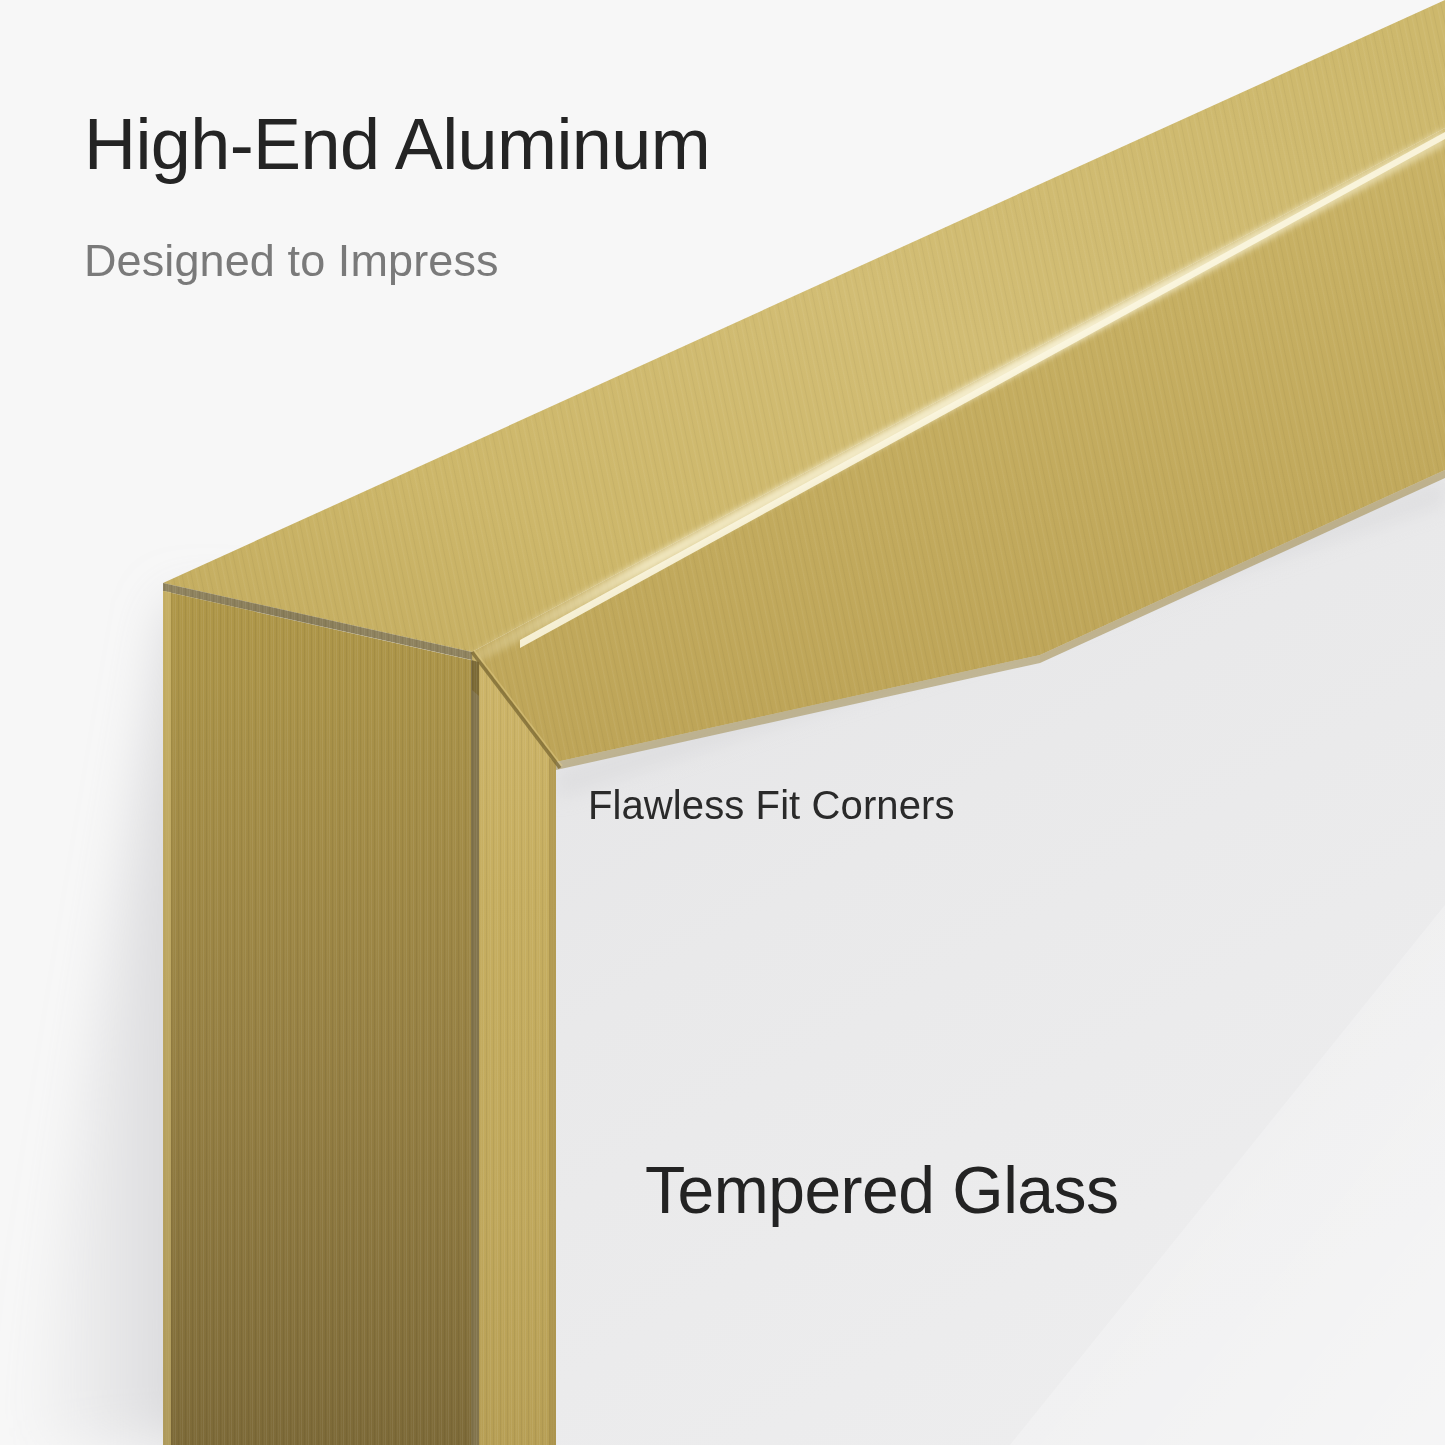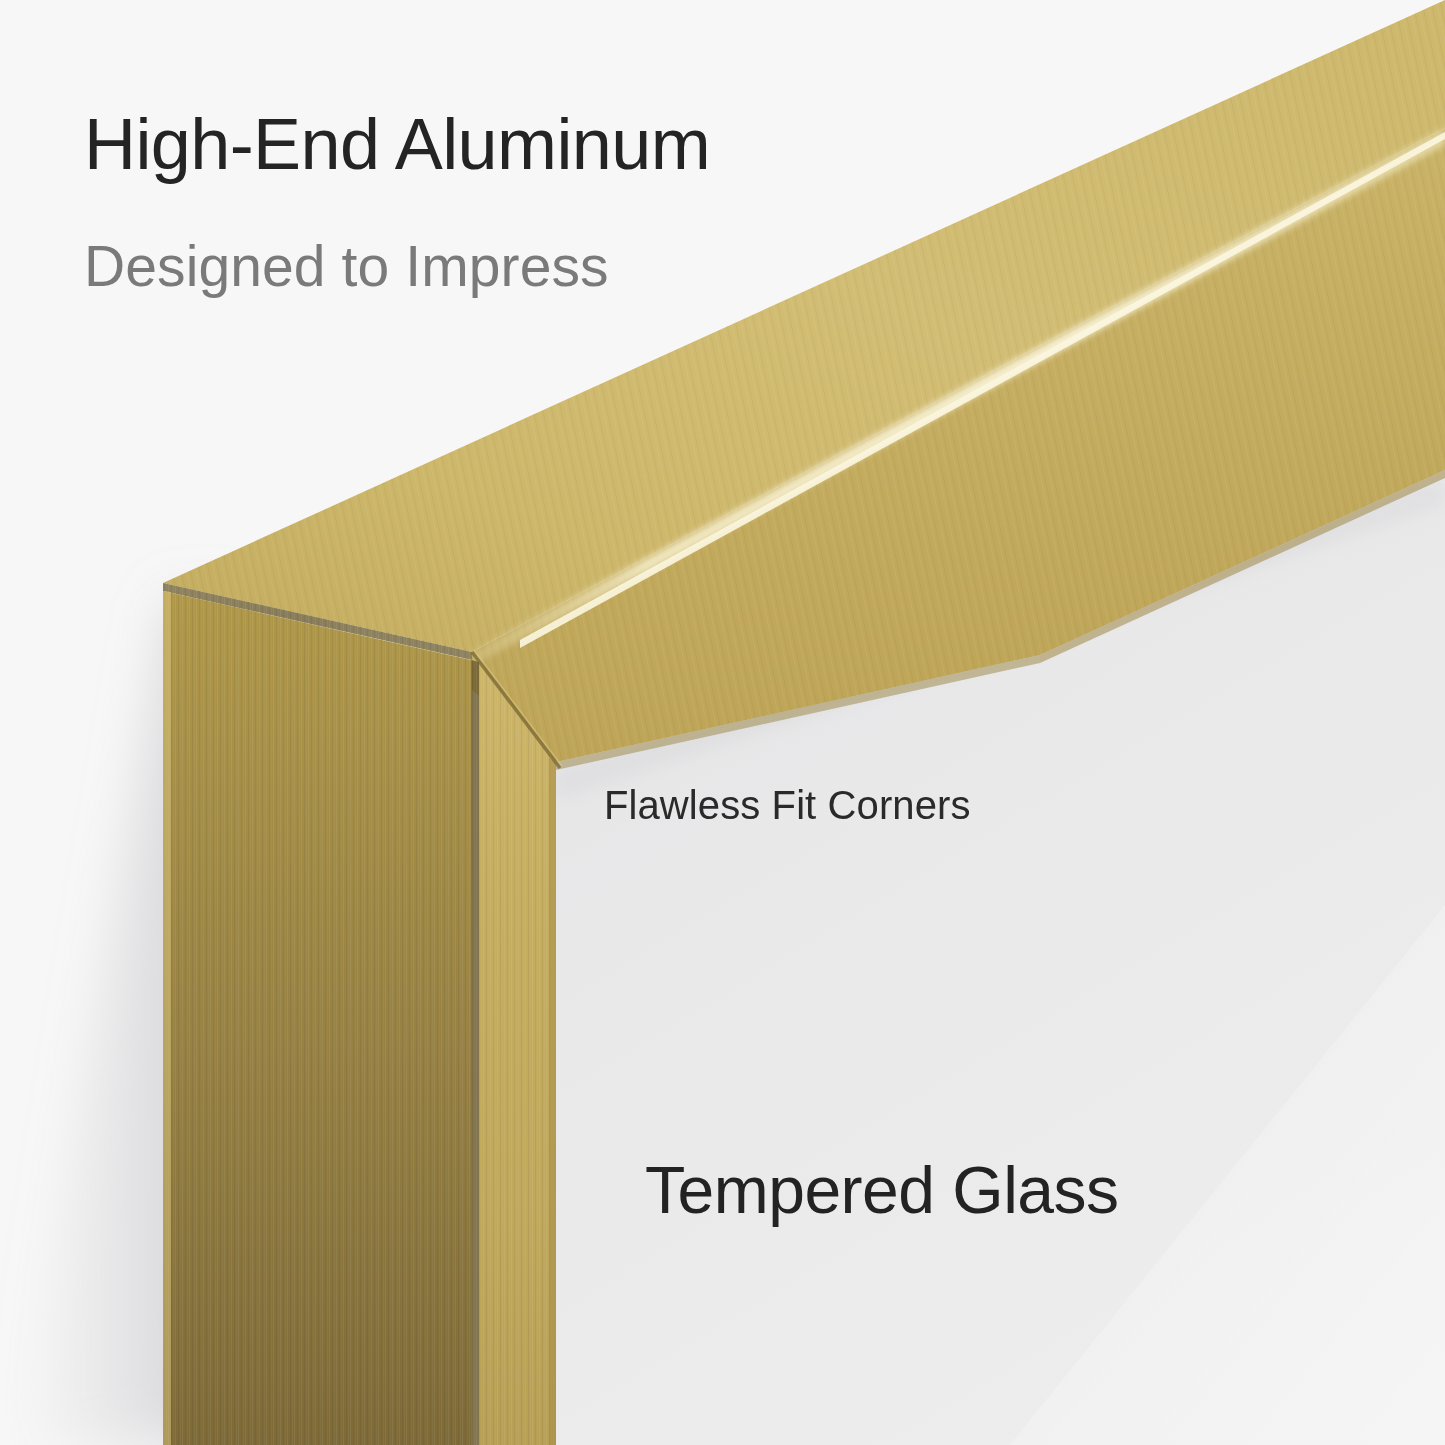--- a/index.html
+++ b/index.html
@@ -35,7 +35,7 @@
   }
   #subheadline {
     margin-top: 20px;
-    font-size: 57px;
+    font-size: 45px;
     font-weight: 300;
     letter-spacing: 0.1px;
     color: #7a7a7a;

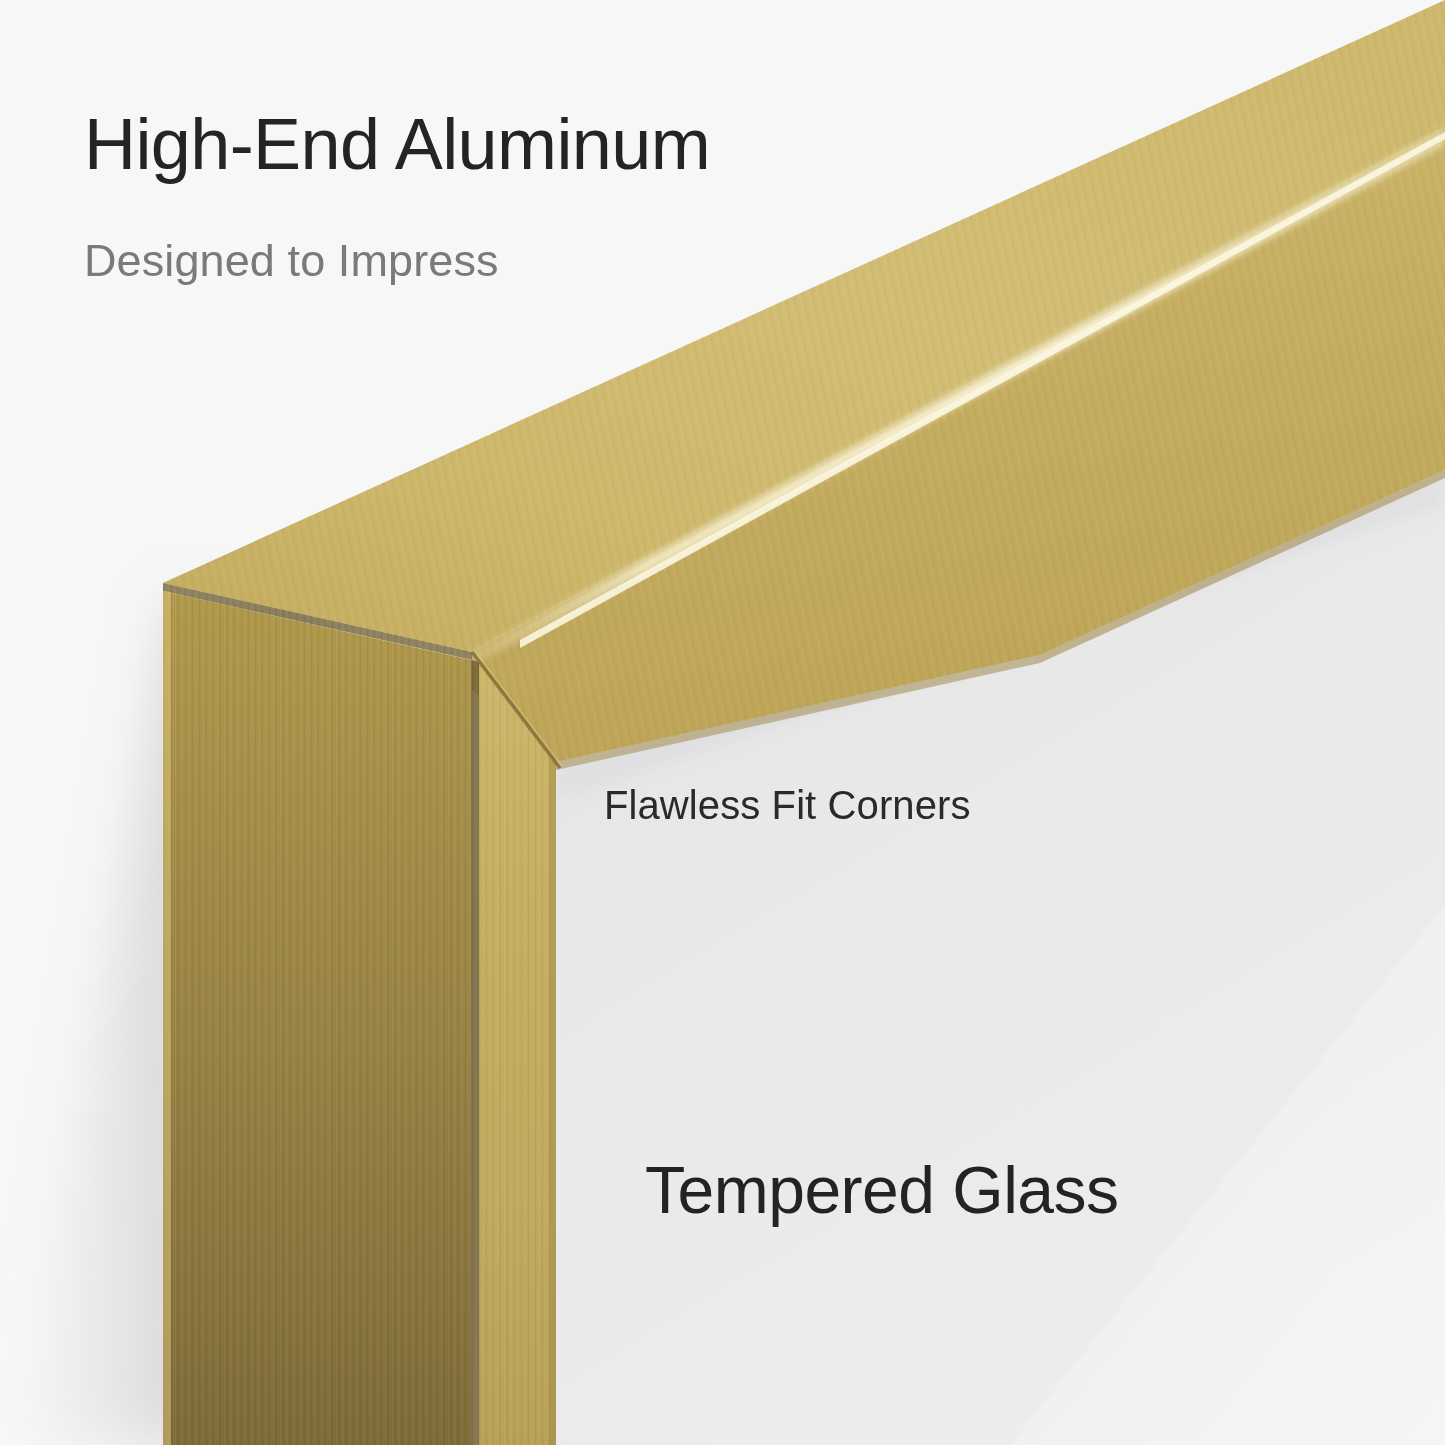--- a/index.html
+++ b/index.html
@@ -43,7 +43,7 @@
   }
 
   #corner-callout {
-    left: 604px;
+    left: 588px;
     top: 783px;
     font-size: 40px;
     font-weight: 400;

